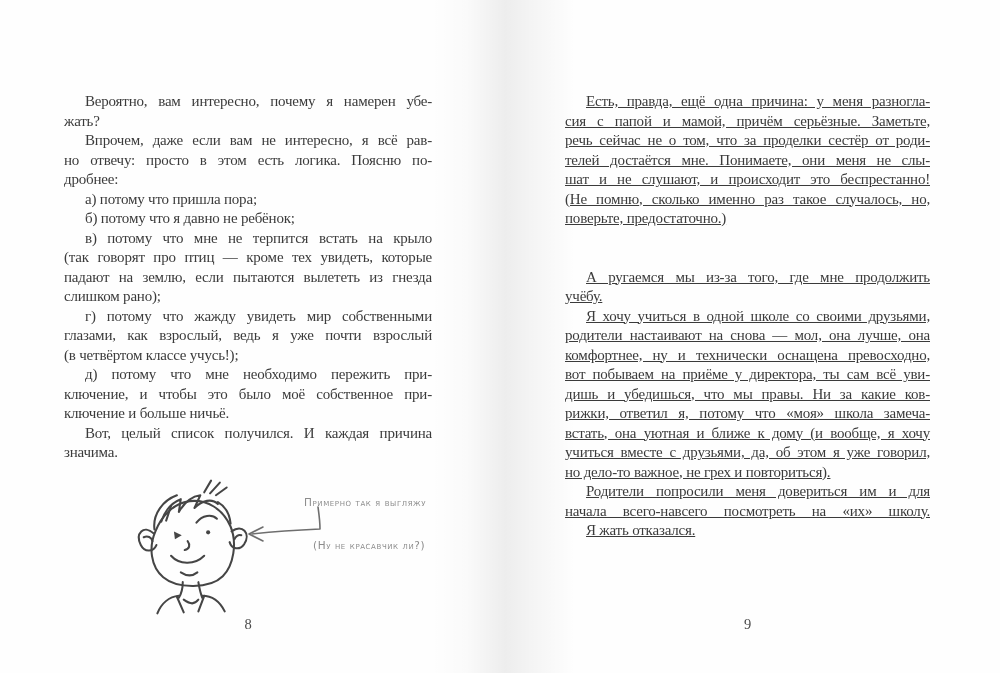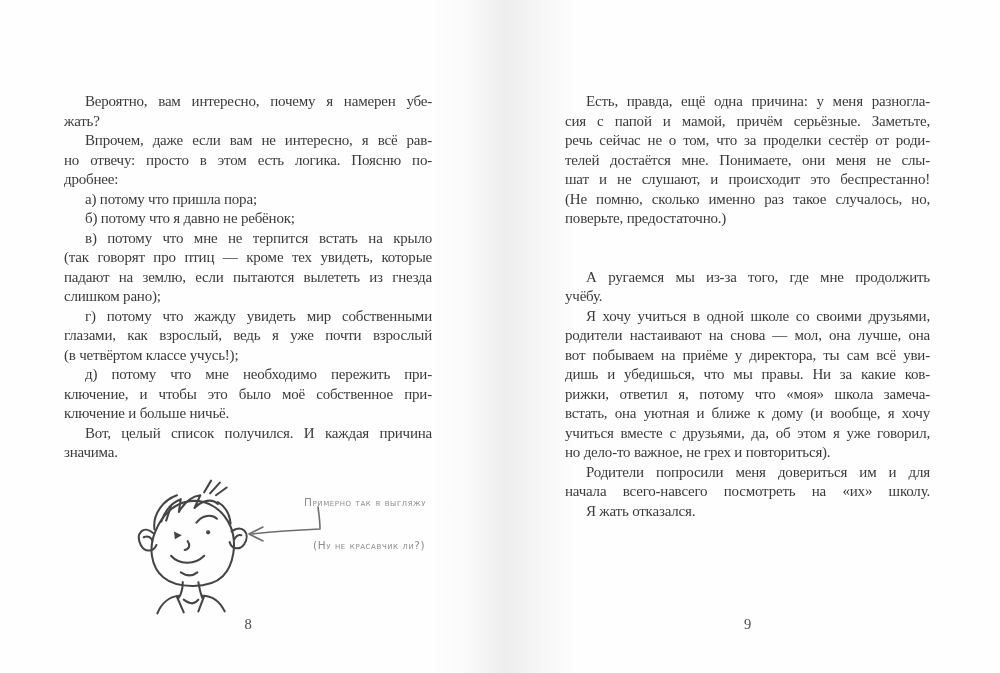--- a/index.html
+++ b/index.html
@@ -18,7 +18,7 @@
   }
   .textblock { position:absolute; top:92px; }
   .tb-left  { left:64px;  width:368px; }
-  .tb-right { left:565px; width:365px; }
+  .tb-right { left:565px; width:365px;text-decoration:underline; }
   .line {
     font-size:15px; line-height:19.5px; min-height:19.5px;
     letter-spacing:-0.2px; text-align:left;

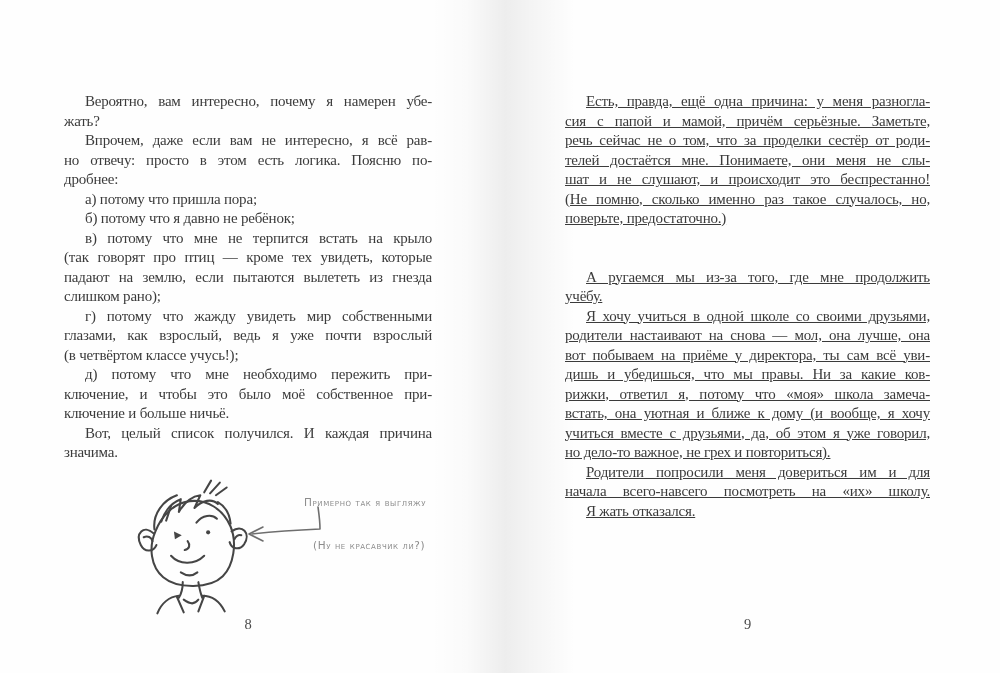--- a/index.html
+++ b/index.html
@@ -142,6 +142,7 @@
         <div class="line">учёбу.</div>
         <div class="line j i">Я хочу учиться в одной школе со своими друзьями,</div>
         <div class="line j">родители настаивают на снова — мол, она лучше, она</div>
+        <div class="line j">комфортнее, ну и технически оснащена превосходно,</div>
         <div class="line j">вот побываем на приёме у директора, ты сам всё уви-</div>
         <div class="line j">дишь и убедишься, что мы правы. Ни за какие ков-</div>
         <div class="line j">рижки, ответил я, потому что «моя» школа замеча-</div>

